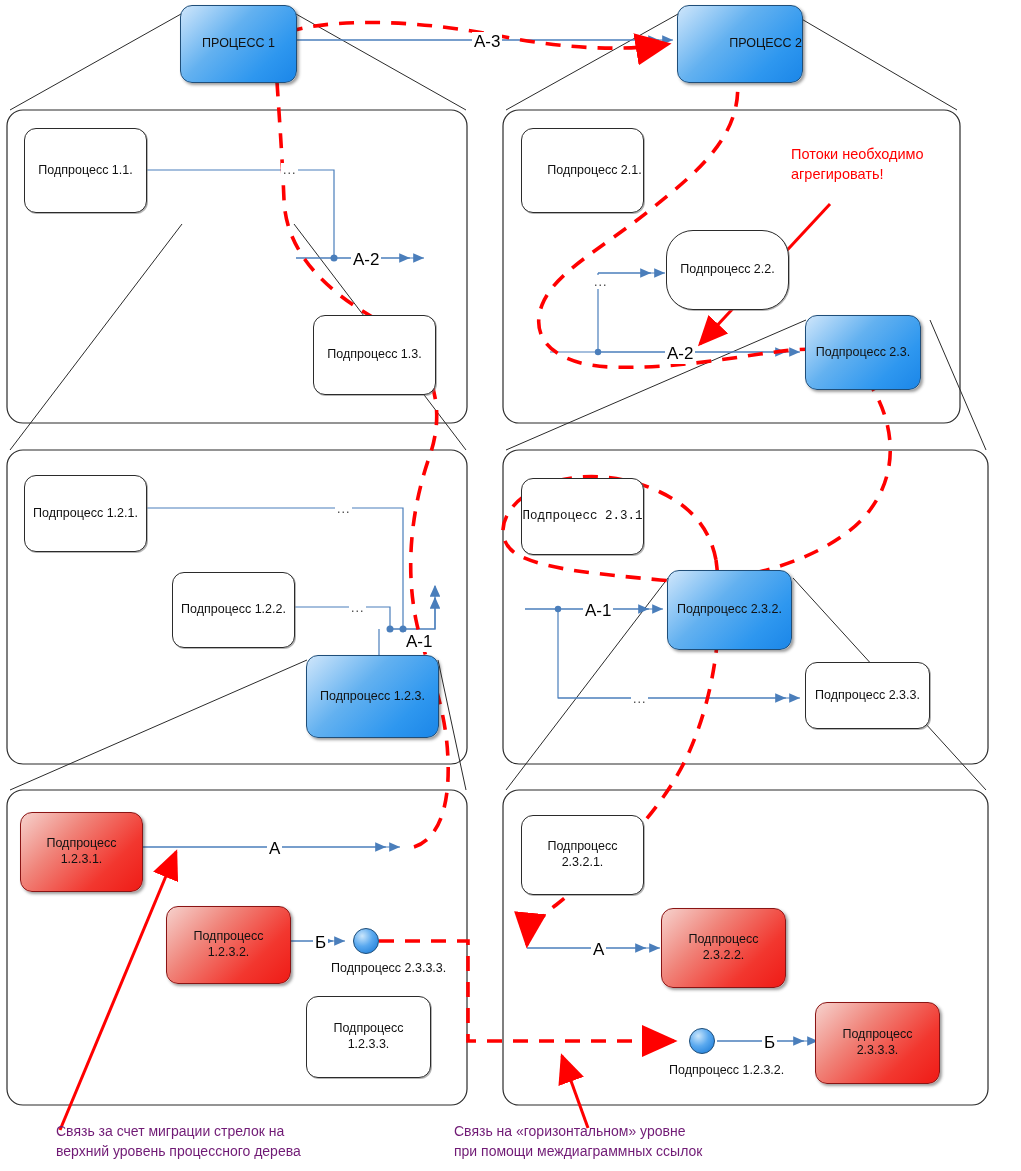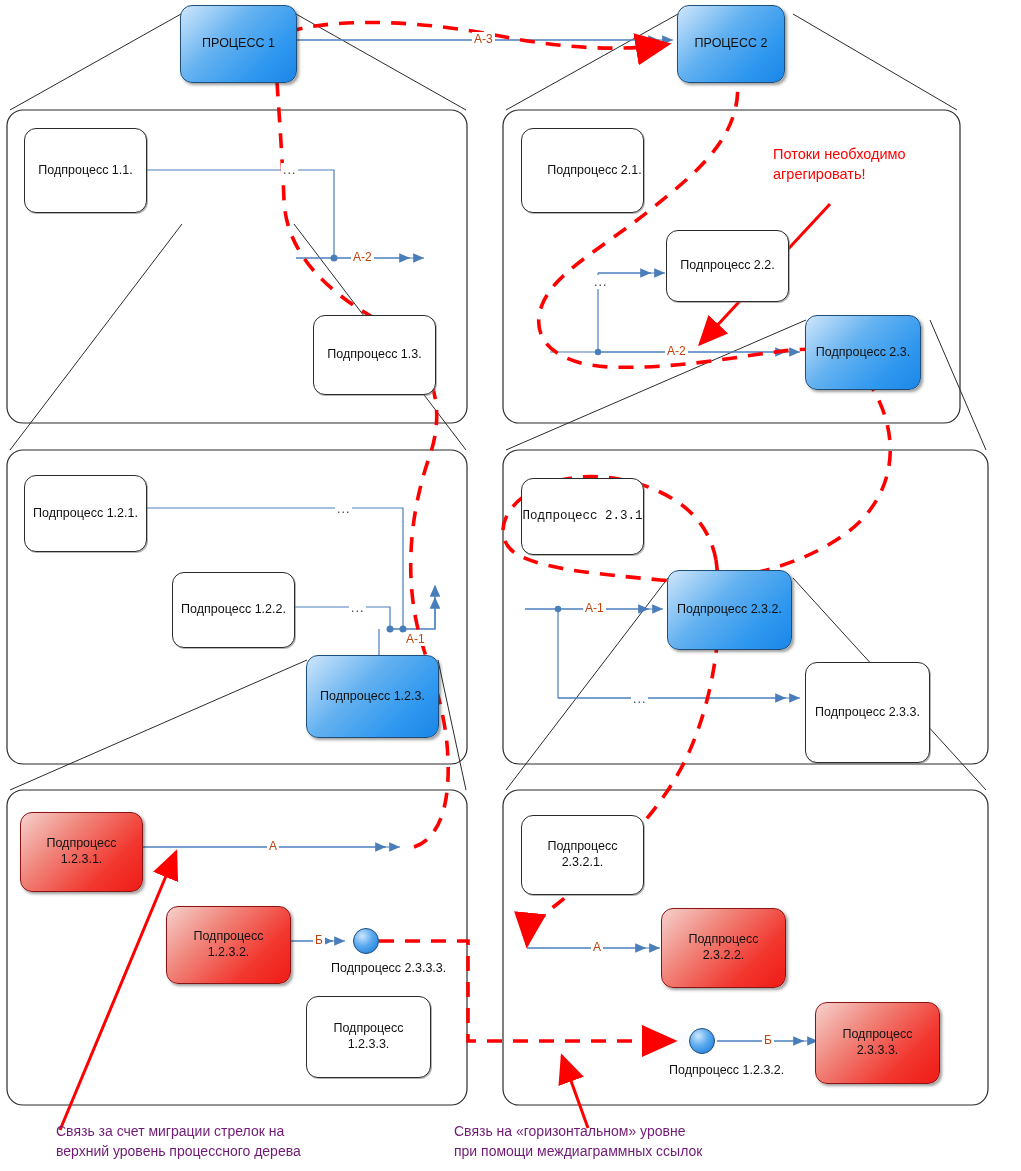--- a/index.html
+++ b/index.html
@@ -59,8 +59,8 @@
   }
   .flow-label {
     position: absolute;
-    font-size: 12px;
-    color: #c2410c;
+    font-size: 17px;
+    color: #000000;
     white-space: nowrap;
     z-index: 6;
     background: #ffffff;

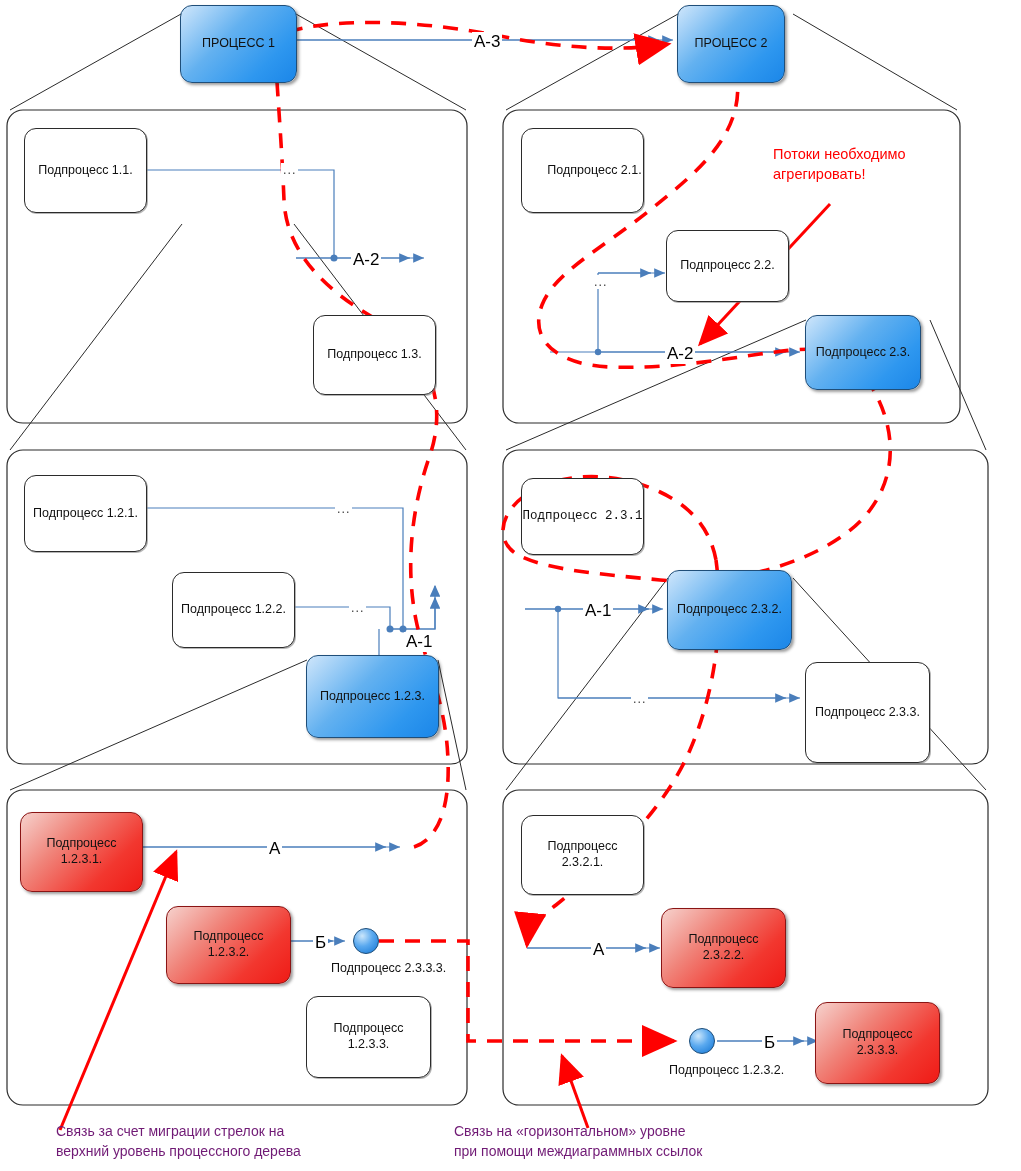--- a/index.html
+++ b/index.html
@@ -272,7 +272,7 @@
   <div class="node blue" style="left:180px; top:5px; width:117px; height:78px;">
     <span>ПРОЦЕСС 1</span>
   </div>
-  <div class="node blue" style="left:677px; top:5px; width:108px; height:78px;">
+  <div class="node blue" style="left:677px; top:5px; width:126px; height:78px;justify-content:flex-end;">
     <span>ПРОЦЕСС 2</span>
   </div>
   <div class="flow-label" style="left:472px; top:32px;">A-3</div>

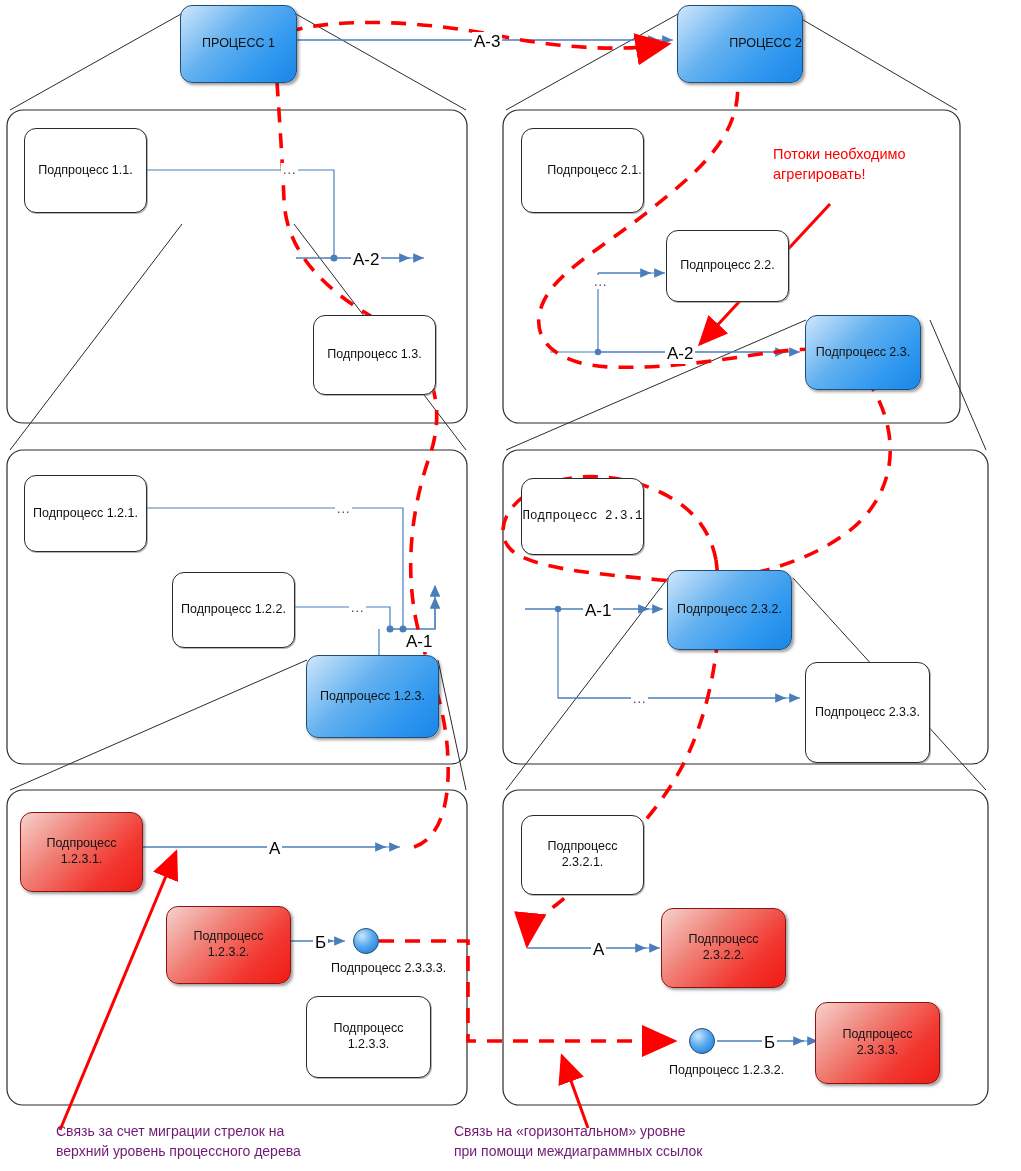--- a/index.html
+++ b/index.html
@@ -83,6 +83,7 @@
     line-height: 1.35;
     white-space: pre-line;
     z-index: 7;
+    margin-left: 18px;
   }
   .caption {
     position: absolute;

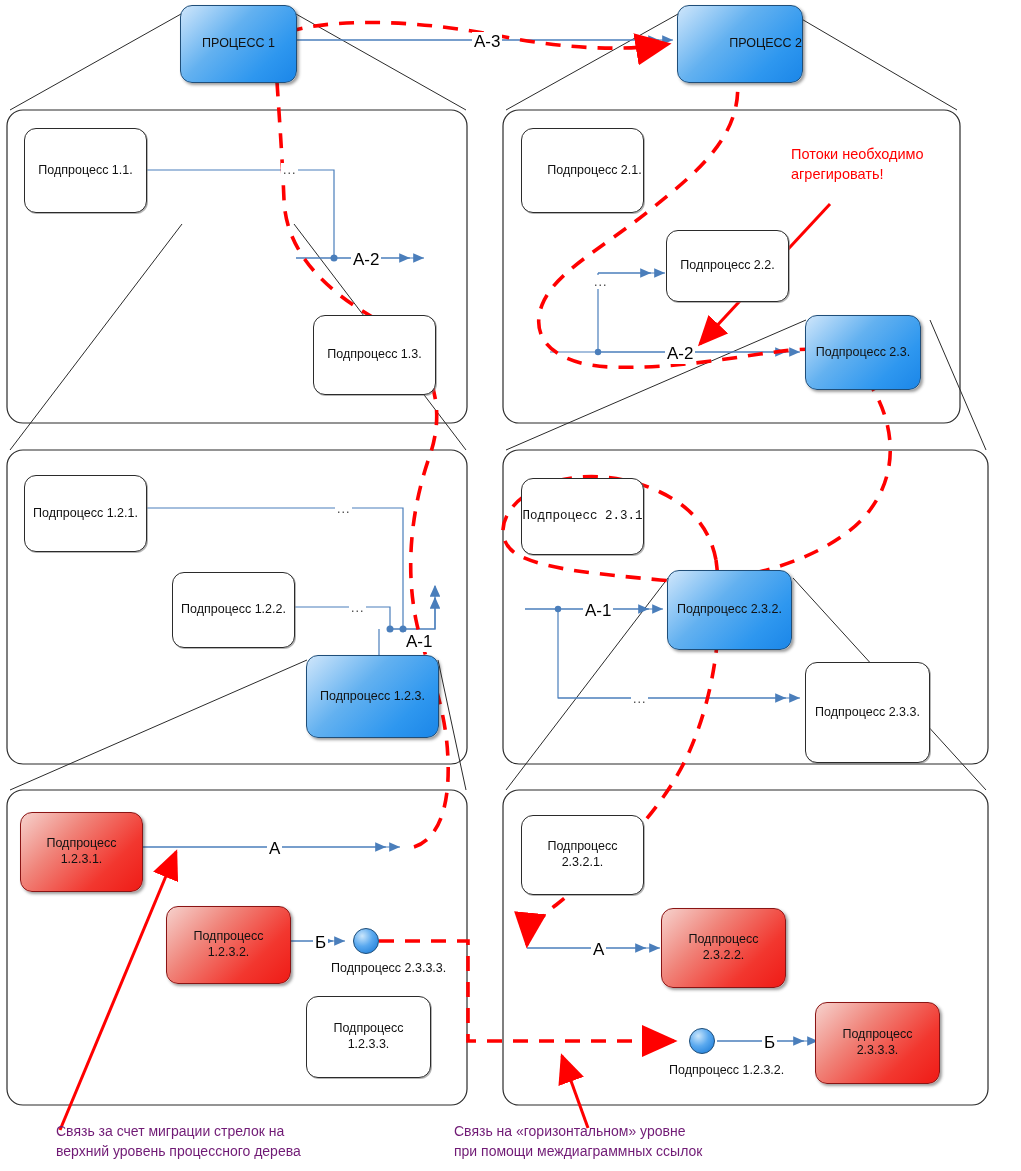--- a/index.html
+++ b/index.html
@@ -290,7 +290,7 @@
   <div class="node plain" style="left:521px; top:128px; width:123px; height:85px;padding-left:24px;">
     <span>Подпроцесс 2.1.</span>
   </div>
-  <div class="node plain" style="left:666px; top:230px; width:123px; height:72px;">
+  <div class="node plain" style="left:666px; top:230px; width:123px; height:80px;border-radius:27px;">
     <span>Подпроцесс 2.2.</span>
   </div>
   <div class="node blue" style="left:805px; top:315px; width:116px; height:75px;">

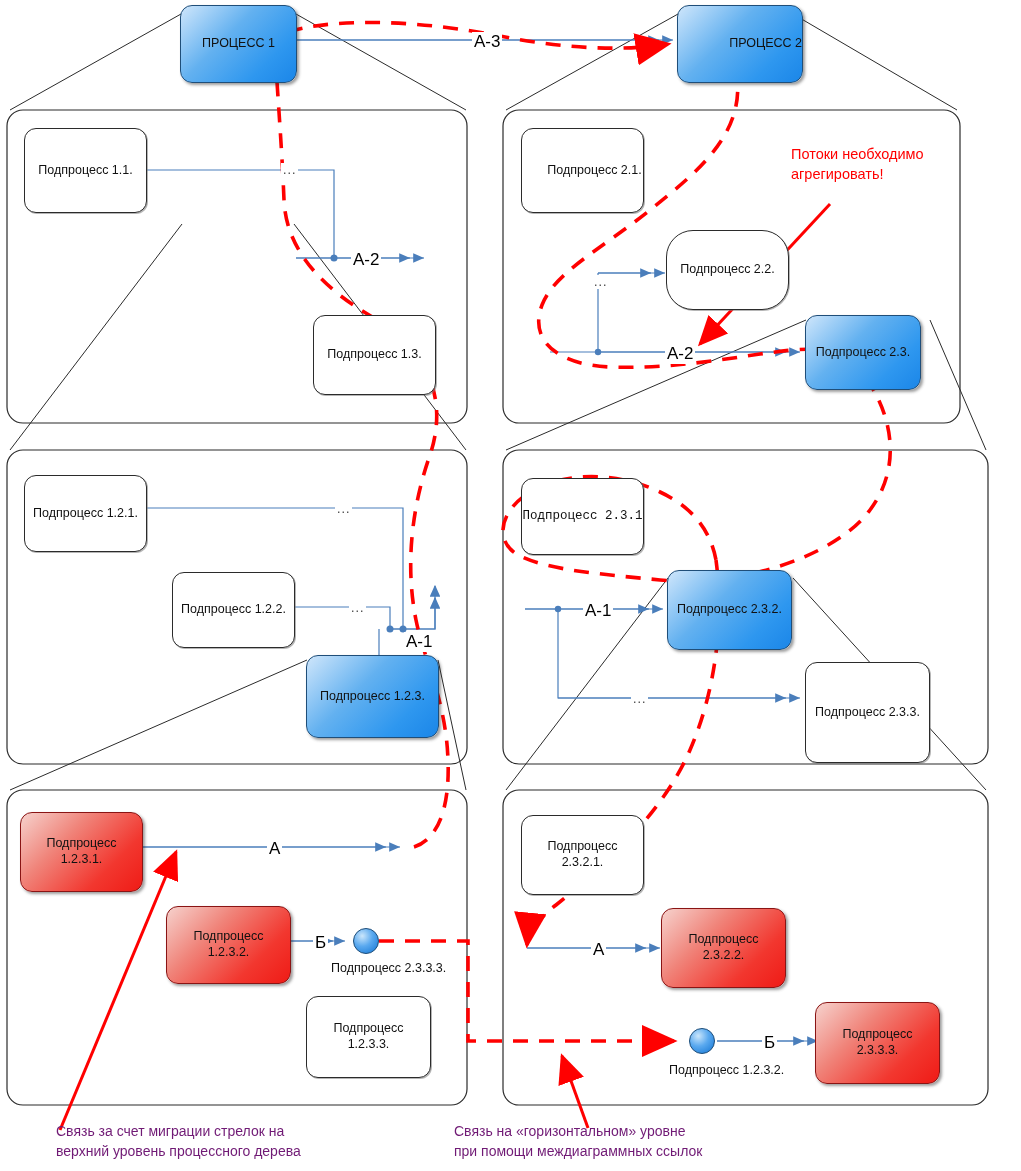--- a/index.html
+++ b/index.html
@@ -321,7 +321,7 @@
   <div class="node blue" style="left:667px; top:570px; width:125px; height:80px;">
     <span>Подпроцесс 2.3.2.</span>
   </div>
-  <div class="node plain" style="left:805px; top:662px; width:125px; height:101px;">
+  <div class="node plain" style="left:805px; top:662px; width:125px; height:67px;">
     <span>Подпроцесс 2.3.3.</span>
   </div>
   <div class="flow-label" style="left:583px; top:601px;">A-1</div>

